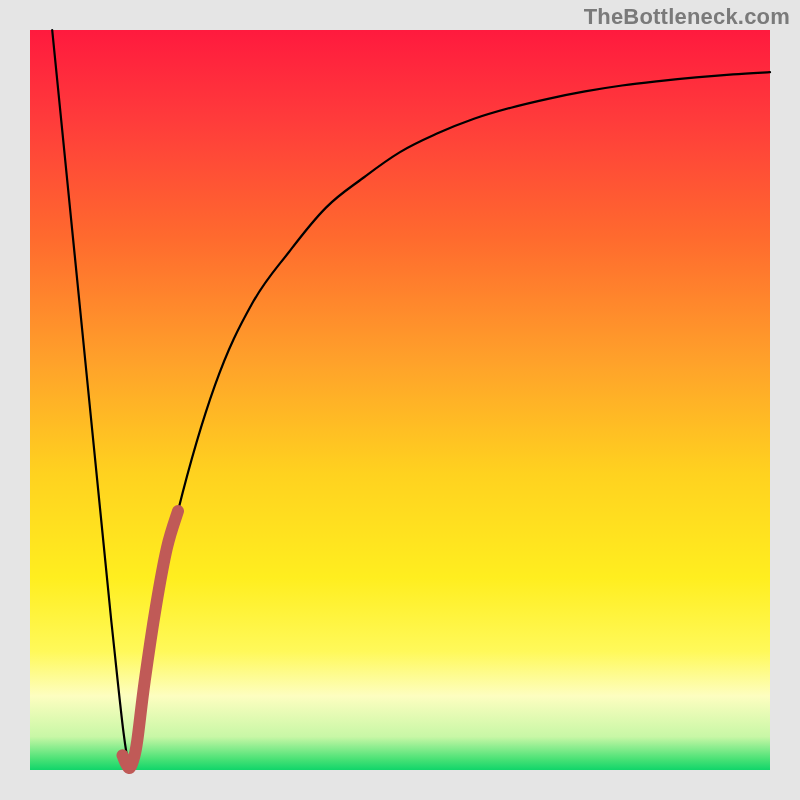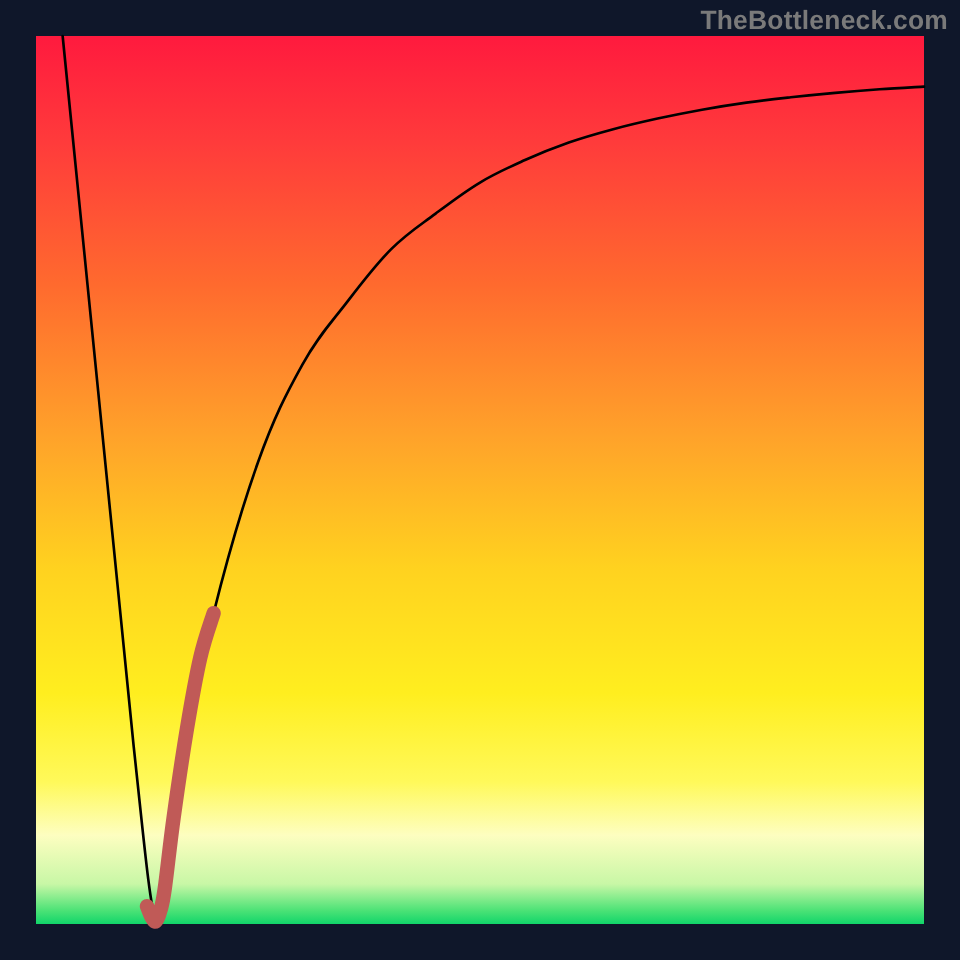--- a/index.html
+++ b/index.html
@@ -15,7 +15,7 @@
     position: relative;
     width: 800px;
     height: 800px;
-    background: #0f172a;
+    background: #e5e5e5;
   }
   .watermark {
     position: absolute;

